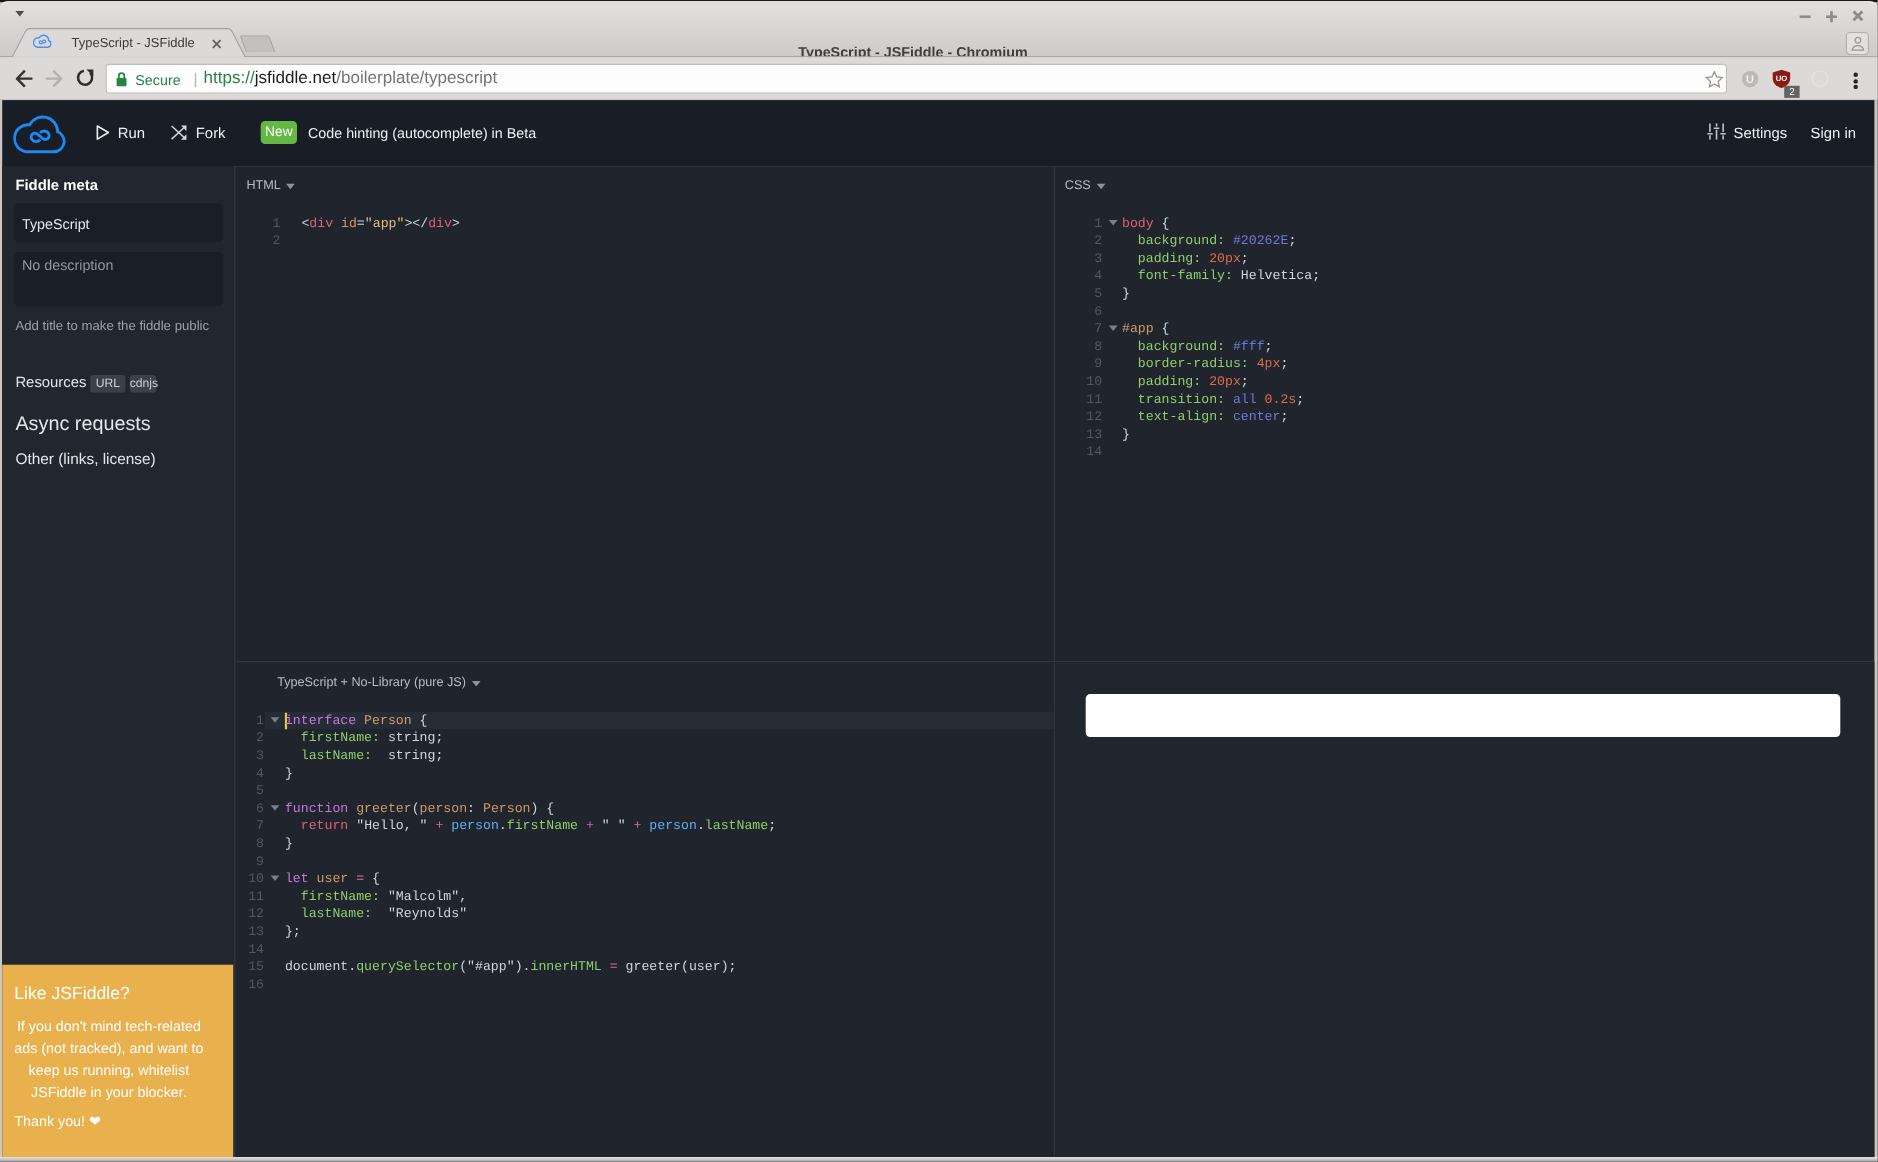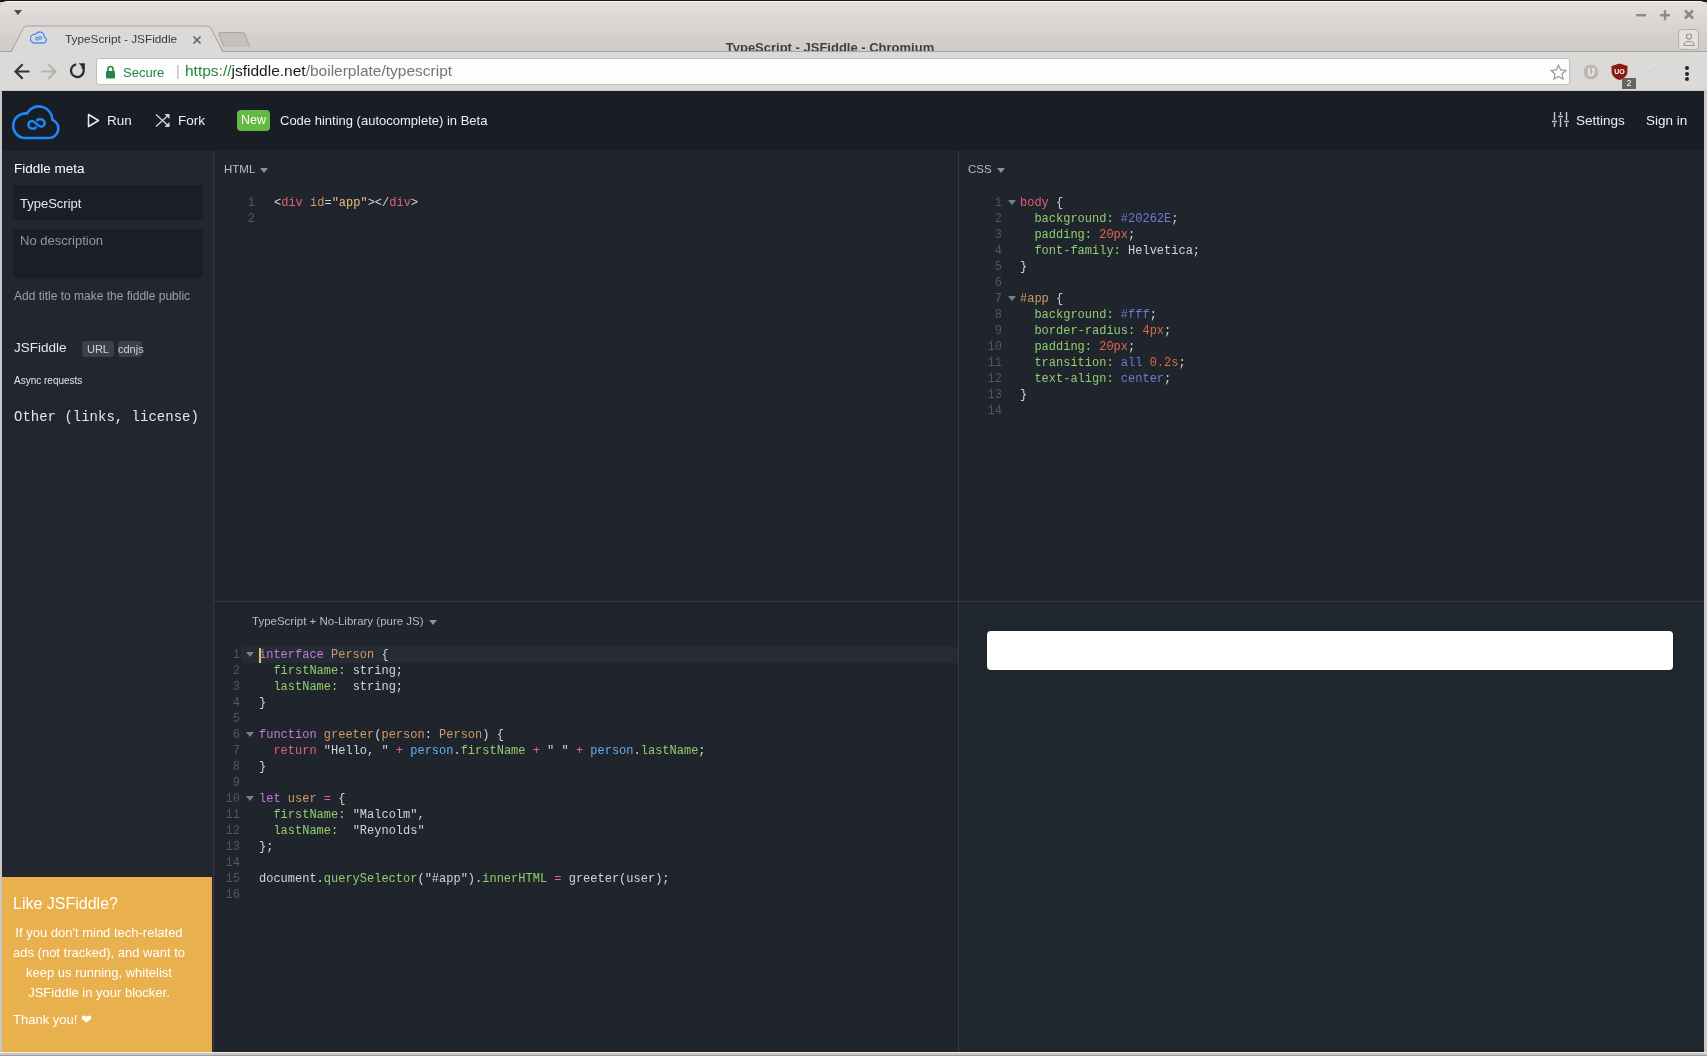--- a/index.html
+++ b/index.html
@@ -161,7 +161,7 @@
 <div class="abs" style="left:959px;top:602px;width:745px;height:450px;background:#20262e;"></div>
 <div class="abs" style="left:987px;top:631px;width:686px;height:39px;background:#fff;border-radius:4px;"></div>
 
-<div class="abs" style="left:14px;top:161px;font-size:13.5px;font-weight:normal;color:#fff;">Fiddle meta</div>
+<div class="abs" style="left:14px;top:161px;font-size:13.5px;font-weight:bold;color:#fff;">Fiddle meta</div>
 <div class="abs" style="left:13px;top:185px;width:190px;height:35px;background:#1a1f27;border-radius:4px;"></div>
 <div class="abs" style="left:20px;top:196px;font-size:13px;color:#e4e8ec;">TypeScript</div>
 <div class="abs" style="left:13px;top:229px;width:190px;height:49px;background:#1a1f27;border-radius:4px;"></div>

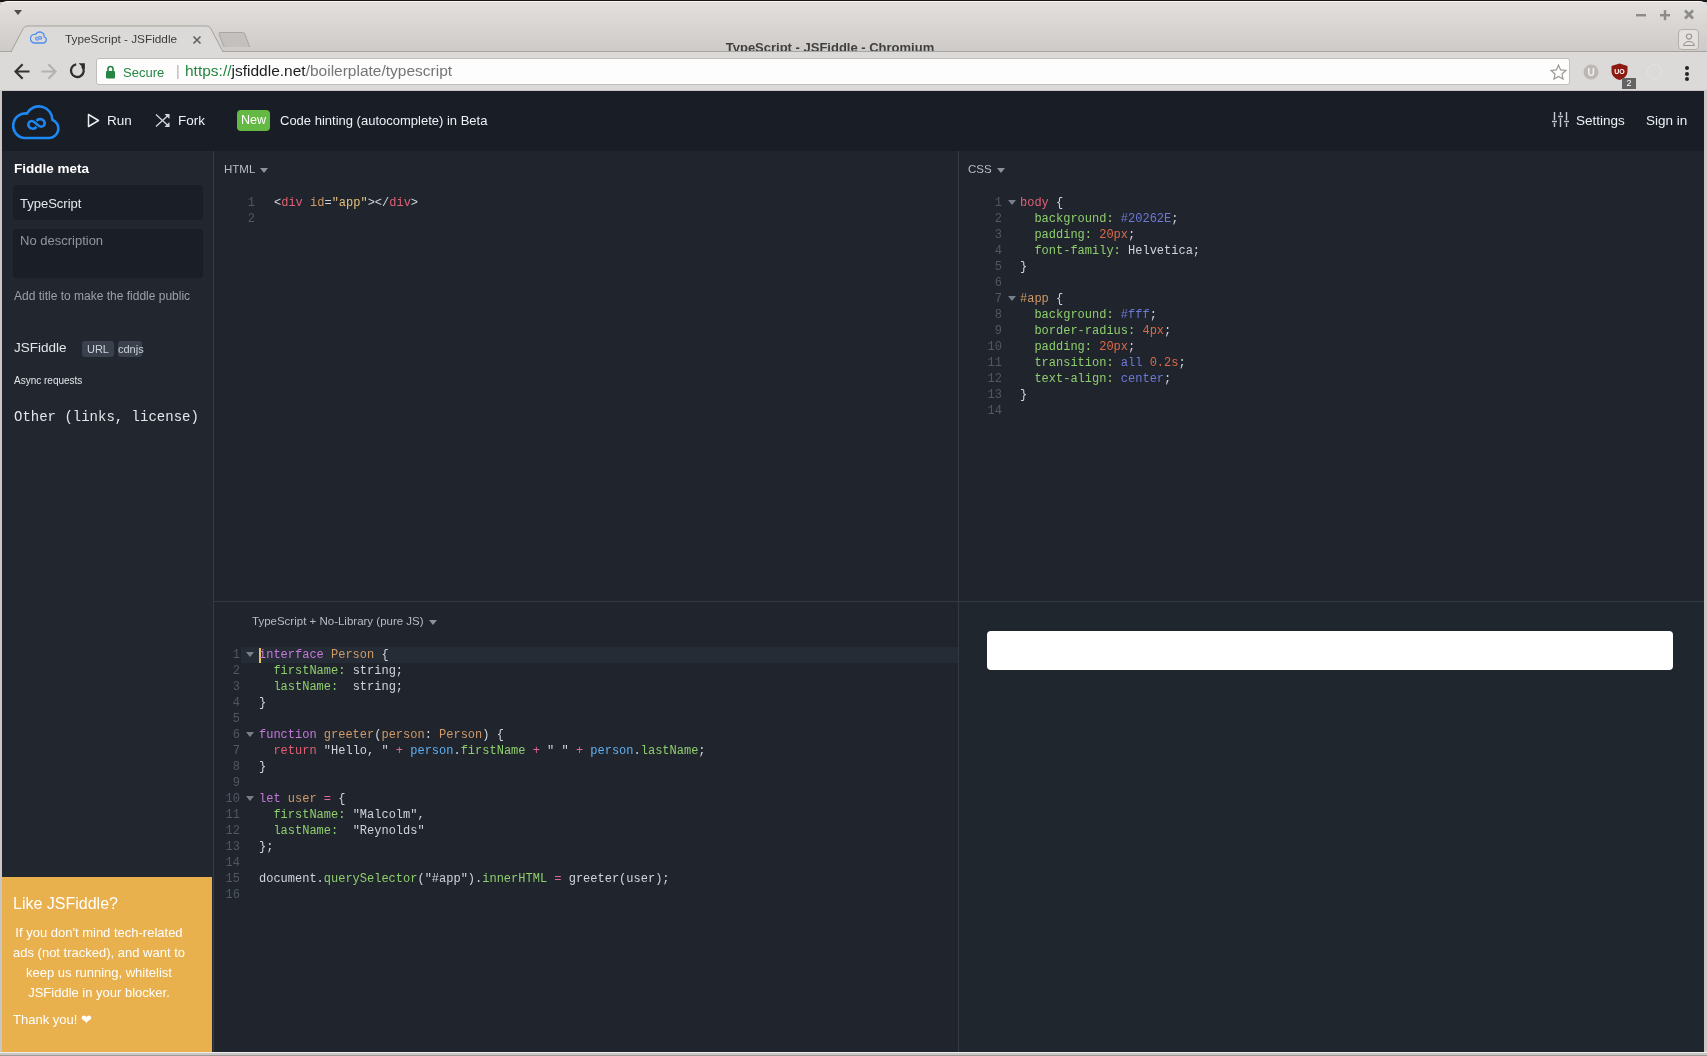--- a/index.html
+++ b/index.html
@@ -168,7 +168,7 @@
 <div class="abs" style="left:20px;top:233px;font-size:13px;color:#8f96a0;">No description</div>
 <div class="abs" style="left:14px;top:289px;font-size:12px;color:#9aa1ab;">Add title to make the fiddle public</div>
 
-<div class="abs" style="left:14px;top:340px;font-size:13.5px;color:#e3e7eb;">JSFiddle</div>
+<div class="abs" style="left:14px;top:340px;font-size:13.5px;color:#e3e7eb;">Resources</div>
 <div class="abs" style="left:82px;top:341px;width:32px;height:16px;background:#3a414c;border-radius:3px;color:#ccd2d9;font-size:11px;text-align:center;line-height:16px;">URL</div>
 <div class="abs" style="left:118px;top:341px;width:24px;height:16px;background:#3a414c;border-radius:3px;color:#ccd2d9;font-size:11px;text-align:center;line-height:16px;">cdnjs</div>
 <div class="abs" style="left:14px;top:375px;font-size:10px;color:#e3e7eb;text-align:center;">Async requests</div>

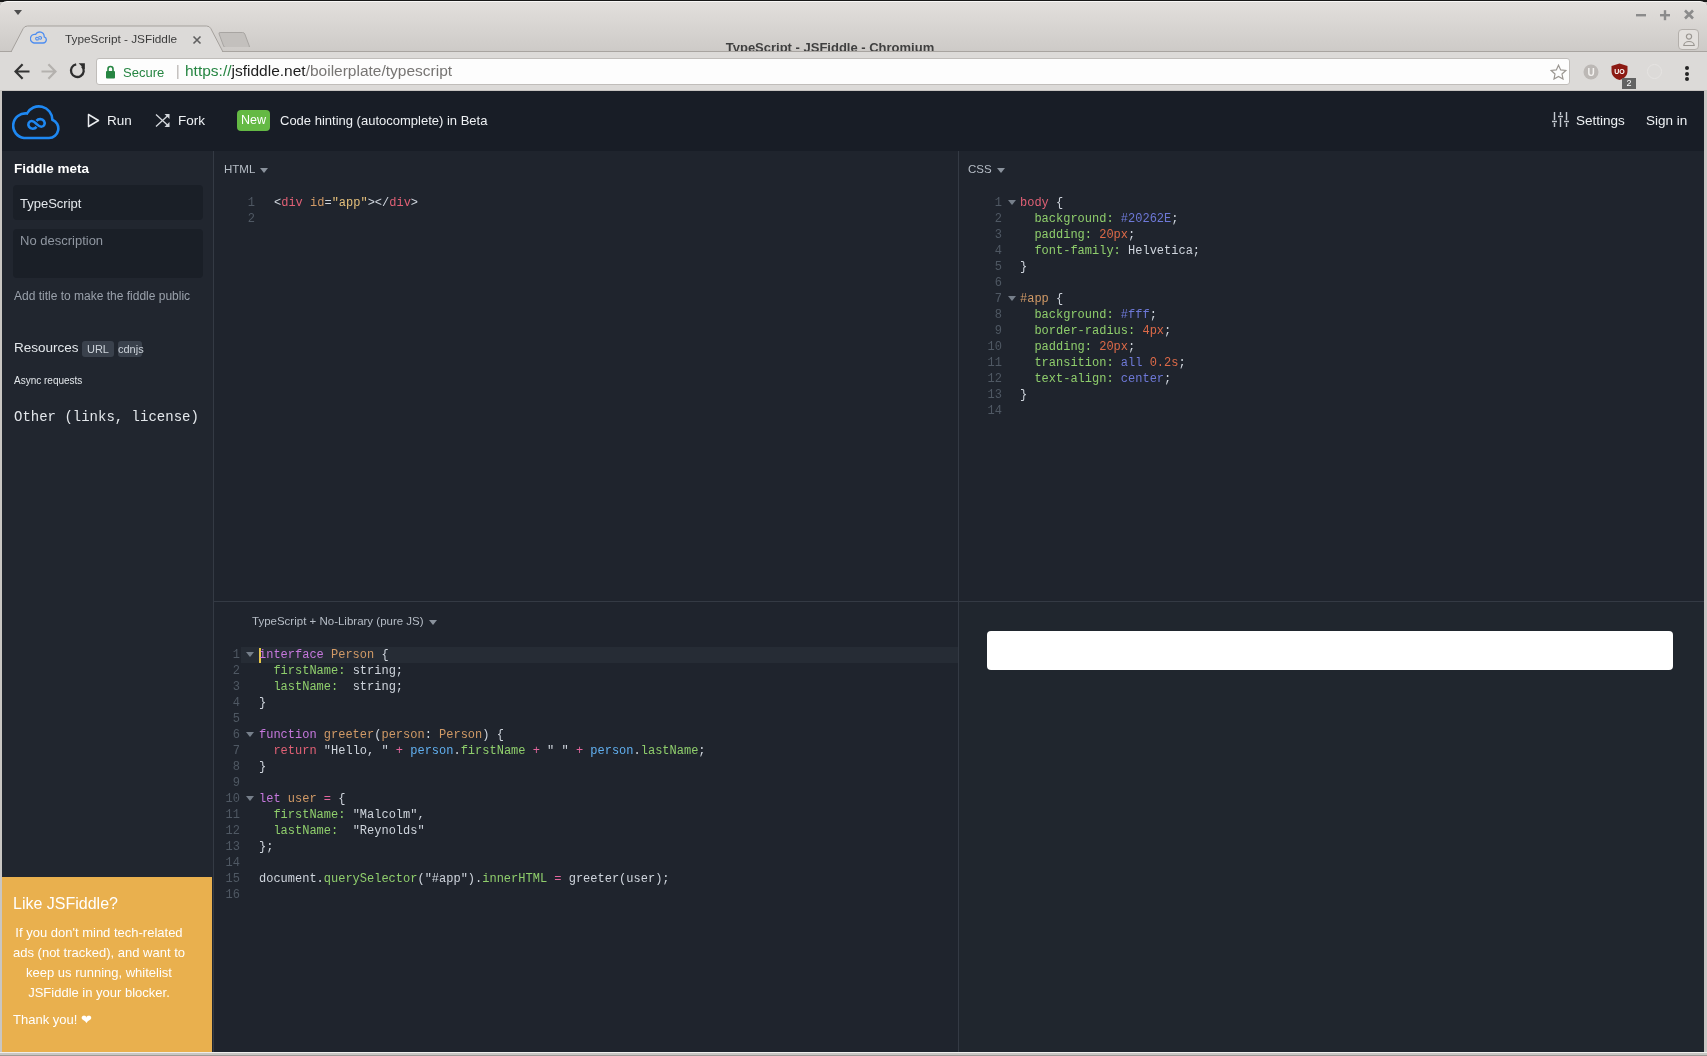--- a/index.html
+++ b/index.html
@@ -171,7 +171,7 @@
 <div class="abs" style="left:14px;top:340px;font-size:13.5px;color:#e3e7eb;">Resources</div>
 <div class="abs" style="left:82px;top:341px;width:32px;height:16px;background:#3a414c;border-radius:3px;color:#ccd2d9;font-size:11px;text-align:center;line-height:16px;">URL</div>
 <div class="abs" style="left:118px;top:341px;width:24px;height:16px;background:#3a414c;border-radius:3px;color:#ccd2d9;font-size:11px;text-align:center;line-height:16px;">cdnjs</div>
-<div class="abs" style="left:14px;top:375px;font-size:10px;color:#e3e7eb;text-align:center;">Async requests</div>
+<div class="abs" style="left:14px;top:375px;font-size:18px;color:#e3e7eb;text-align:center;">Async requests</div>
 <div class="abs" style="left:14px;top:409px;font-size:14px;color:#e3e7eb;font-family:Liberation Mono, monospace;">Other (links, license)</div>
 
 <div class="abs" style="left:2px;top:877px;width:210px;height:175px;background:#e9b04e;"></div>

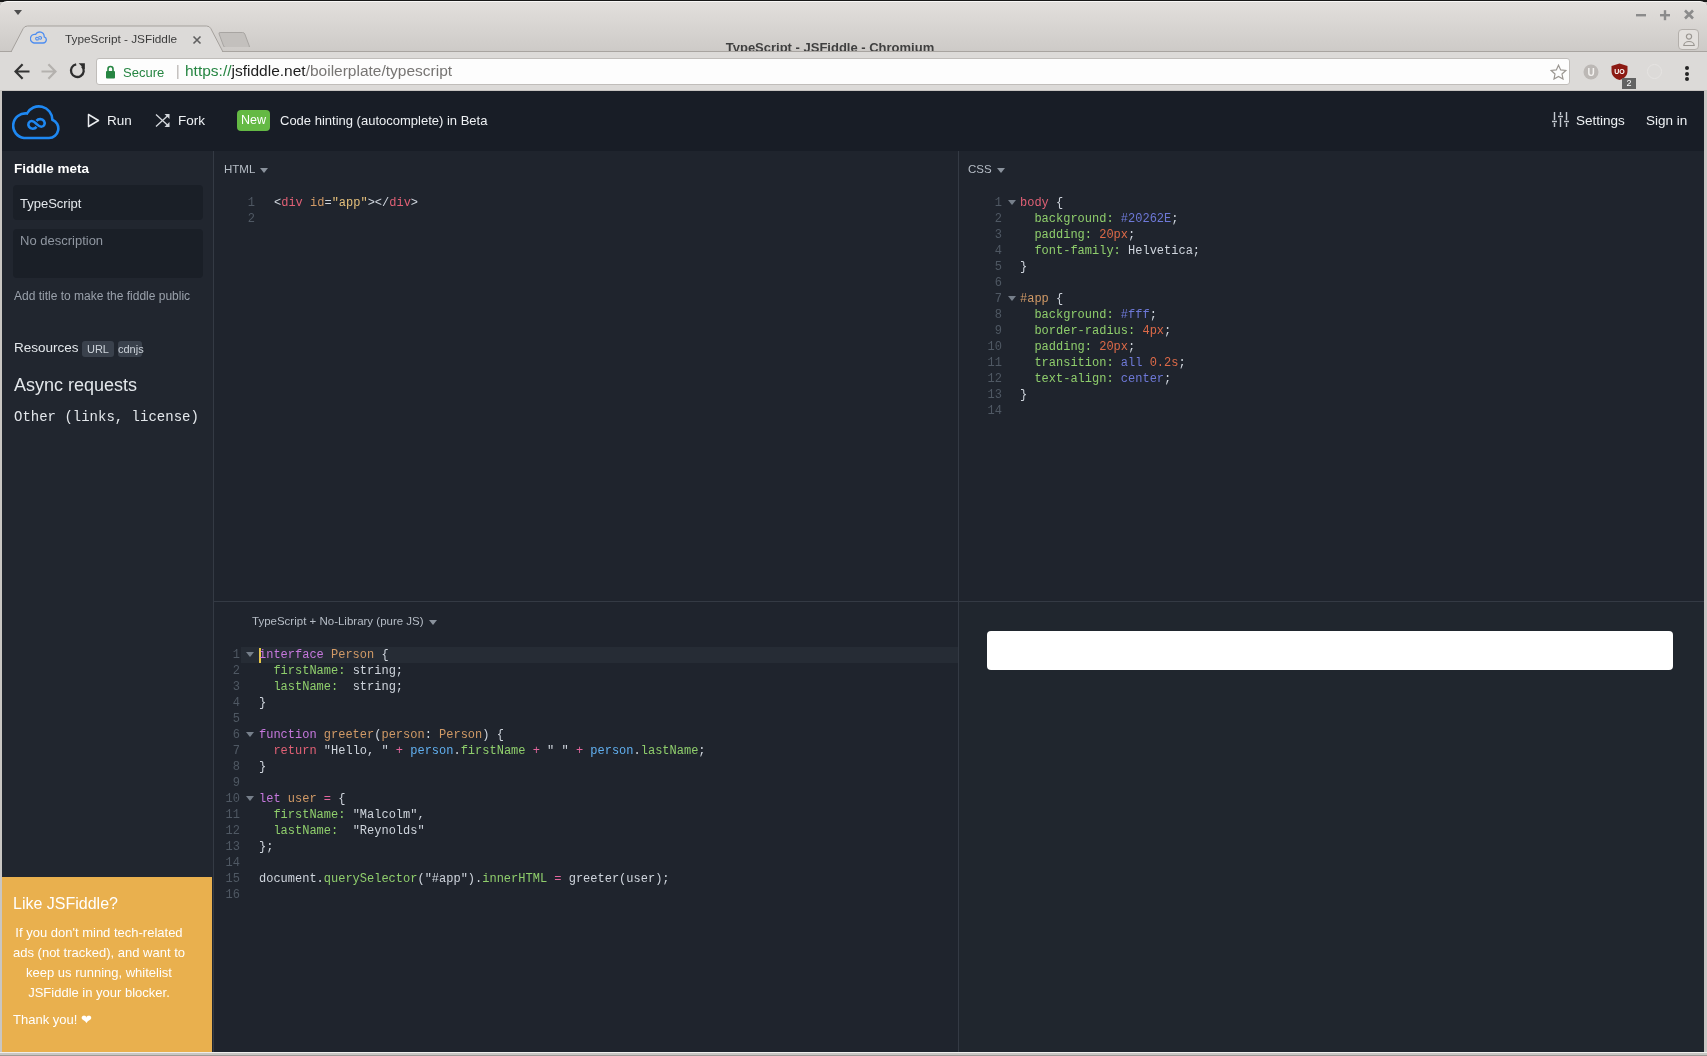--- a/index.html
+++ b/index.html
@@ -172,7 +172,7 @@
 <div class="abs" style="left:82px;top:341px;width:32px;height:16px;background:#3a414c;border-radius:3px;color:#ccd2d9;font-size:11px;text-align:center;line-height:16px;">URL</div>
 <div class="abs" style="left:118px;top:341px;width:24px;height:16px;background:#3a414c;border-radius:3px;color:#ccd2d9;font-size:11px;text-align:center;line-height:16px;">cdnjs</div>
 <div class="abs" style="left:14px;top:375px;font-size:18px;color:#e3e7eb;text-align:center;">Async requests</div>
-<div class="abs" style="left:14px;top:409px;font-size:14px;color:#e3e7eb;font-family:Liberation Mono, monospace;">Other (links, license)</div>
+<div class="abs" style="left:14px;top:409px;font-size:14px;color:#e3e7eb;">Other (links, license)</div>
 
 <div class="abs" style="left:2px;top:877px;width:210px;height:175px;background:#e9b04e;"></div>
 <div class="abs" style="left:13px;top:895px;font-size:16px;color:#fff;">Like JSFiddle?</div>

